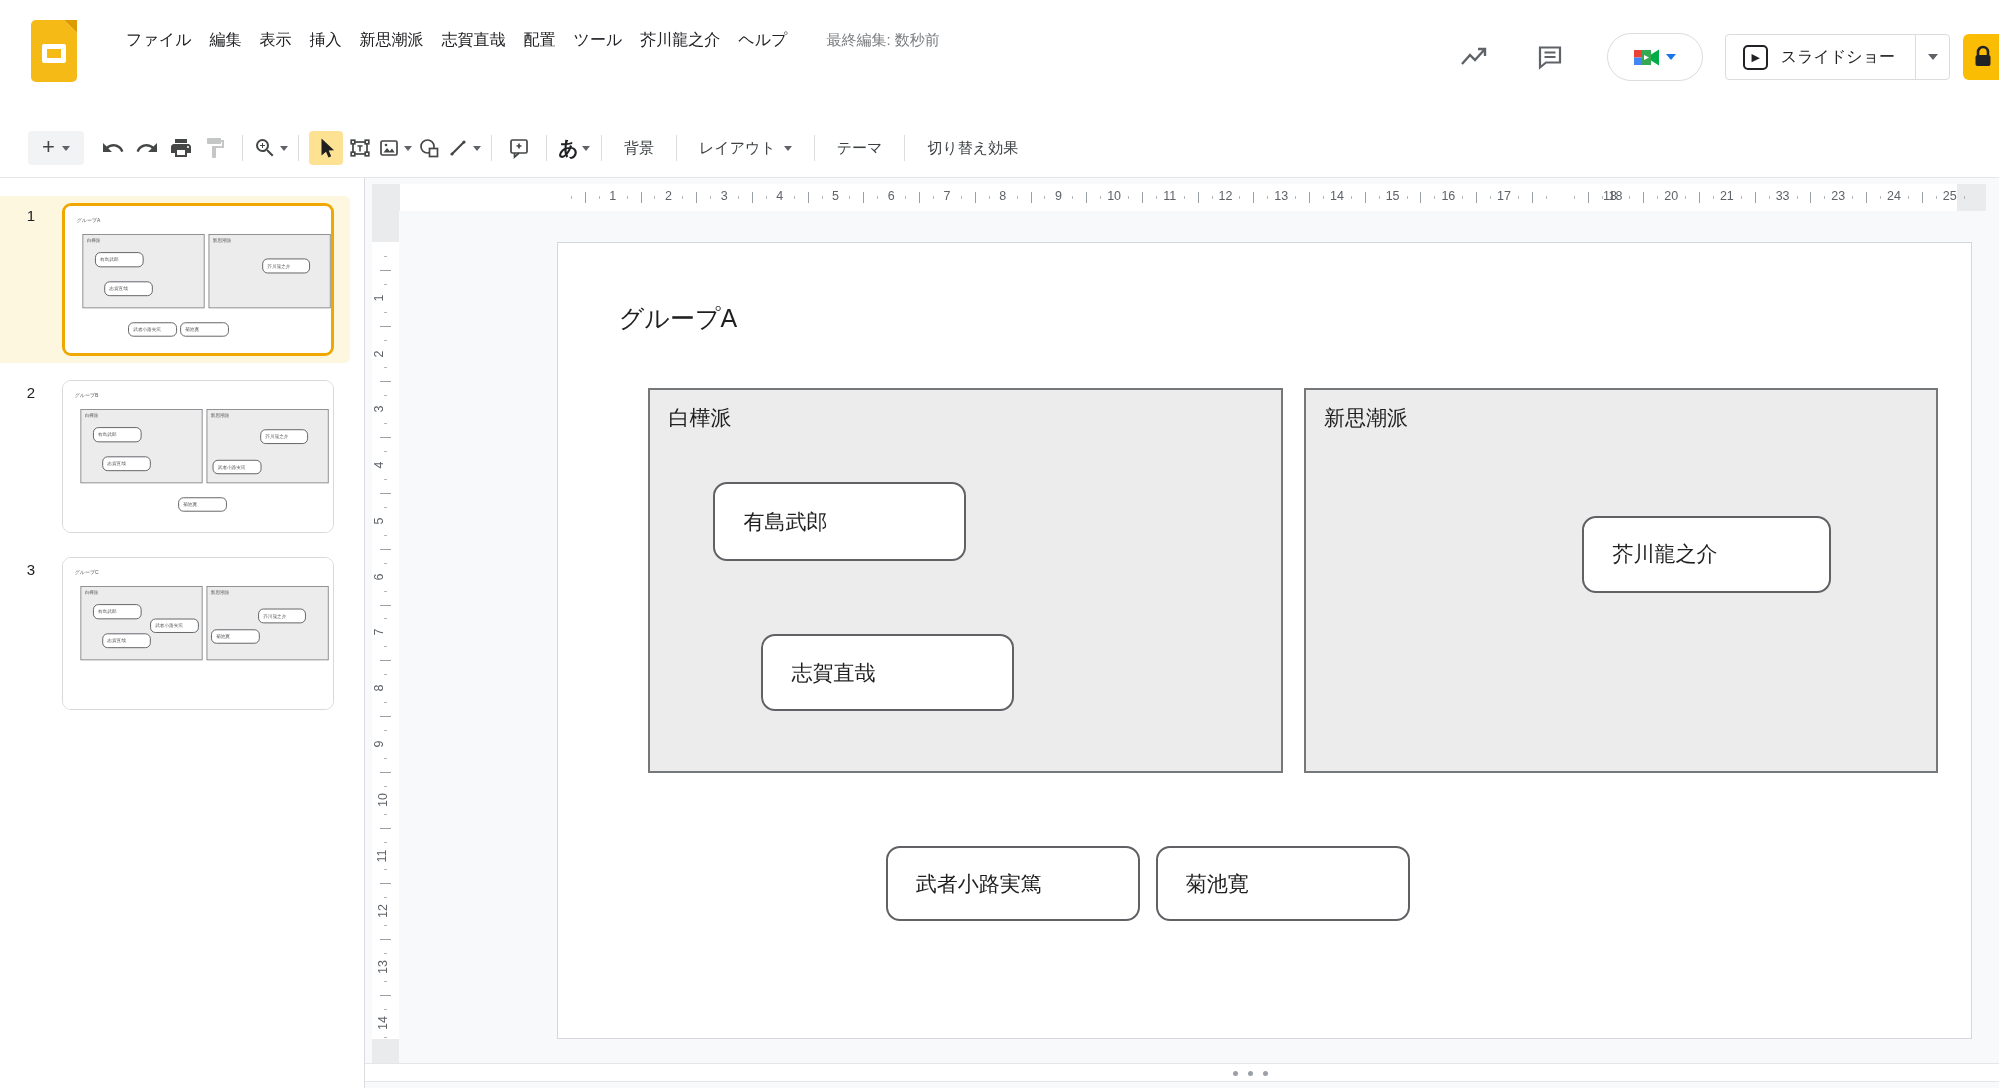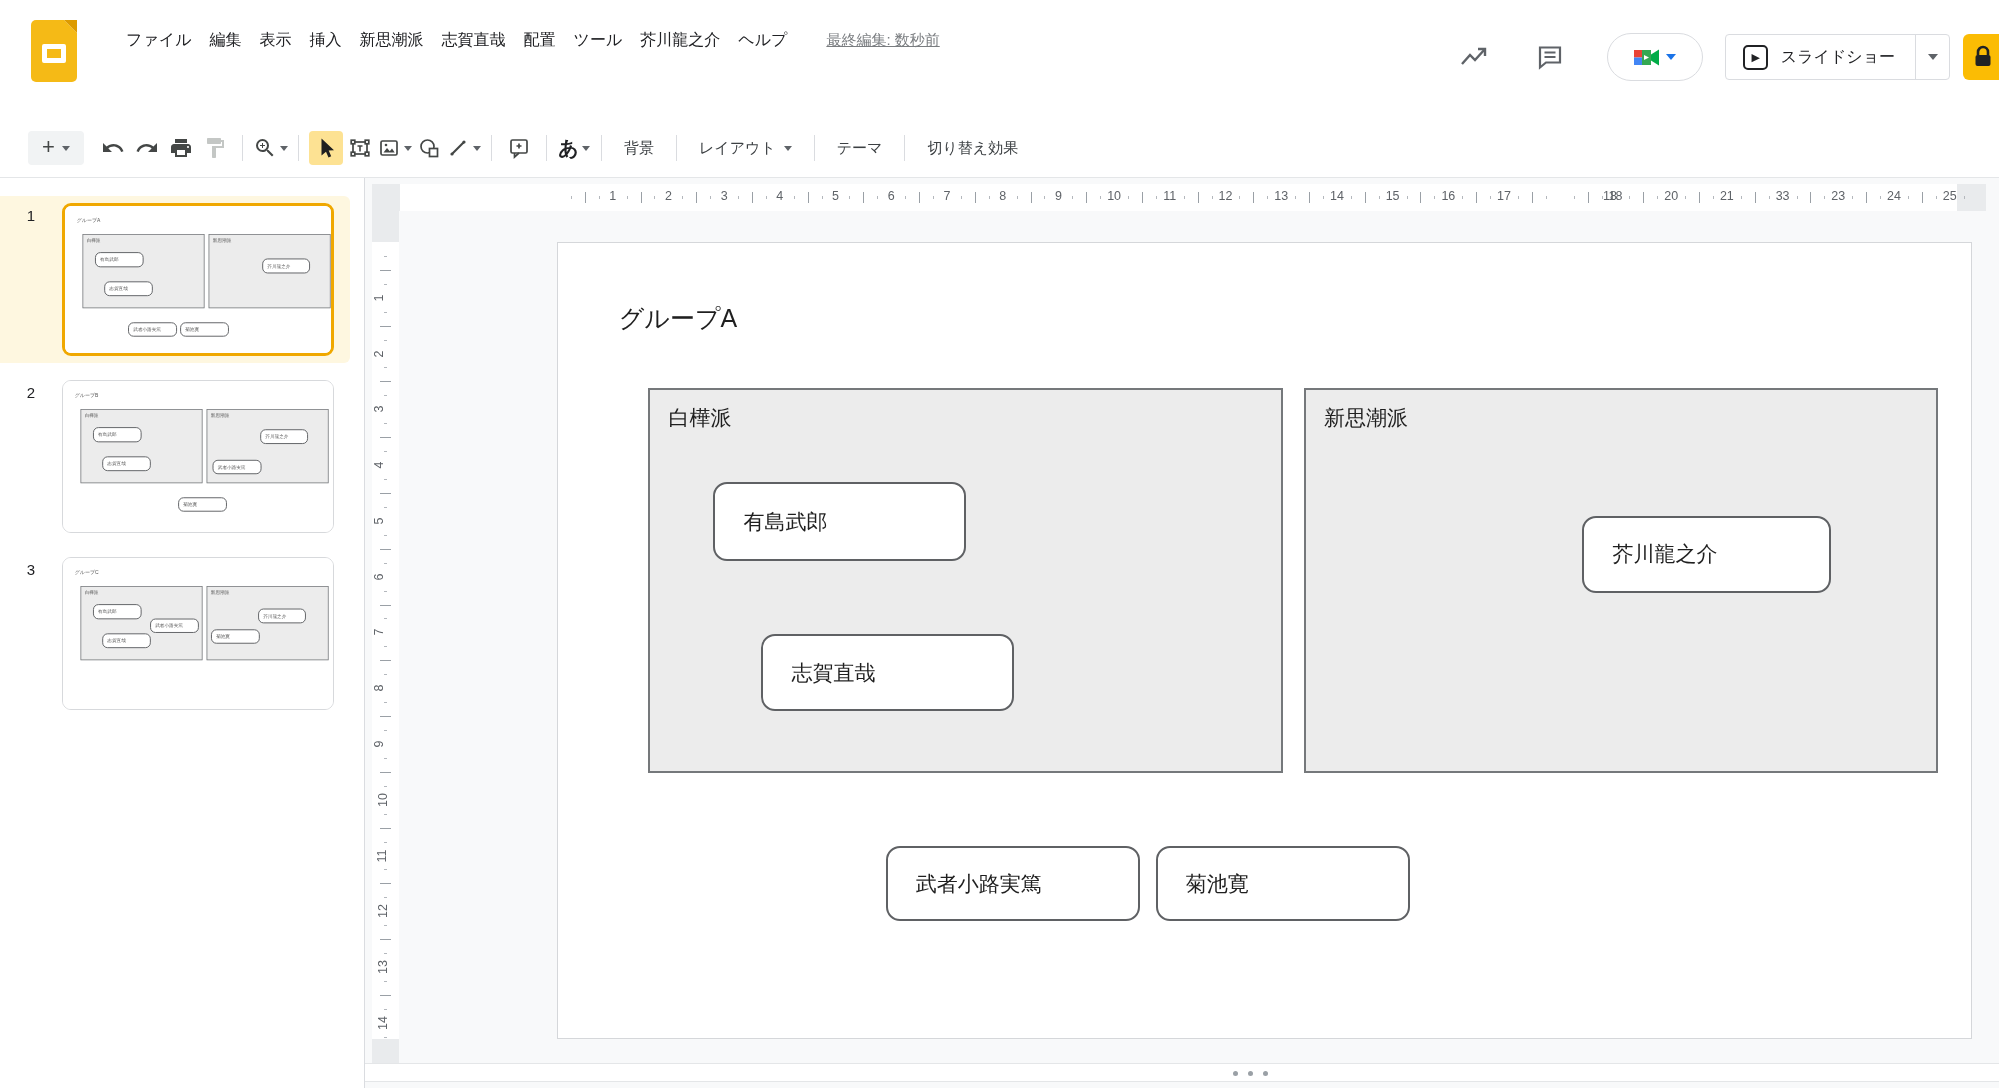--- a/index.html
+++ b/index.html
@@ -21,7 +21,7 @@
   .star-glyph { font-size:23px; line-height:1; }
   .menu-row { display:flex; align-items:center; margin-top:8px; }
   .menu-item { font-size:16px; color:#202124; background:none; border:none; padding:4px 9px; border-radius:4px; cursor:pointer; font-family:inherit; white-space:nowrap; }
-  .last-edit { font-size:15px; color:#7a7d80; text-decoration:underline; margin-left:30px; white-space:nowrap; cursor:pointer; }
+  .last-edit { font-size:15px; color:#7a7d80; margin-left:30px; white-space:nowrap; cursor:pointer; }
   .header-right { position:absolute; right:0; top:33px; display:flex; align-items:center; height:48px; }
   .hr-icon-btn { width:30px; height:30px; display:flex; align-items:center; justify-content:center; cursor:pointer; }
   .activity-btn { margin-right:46px; }

